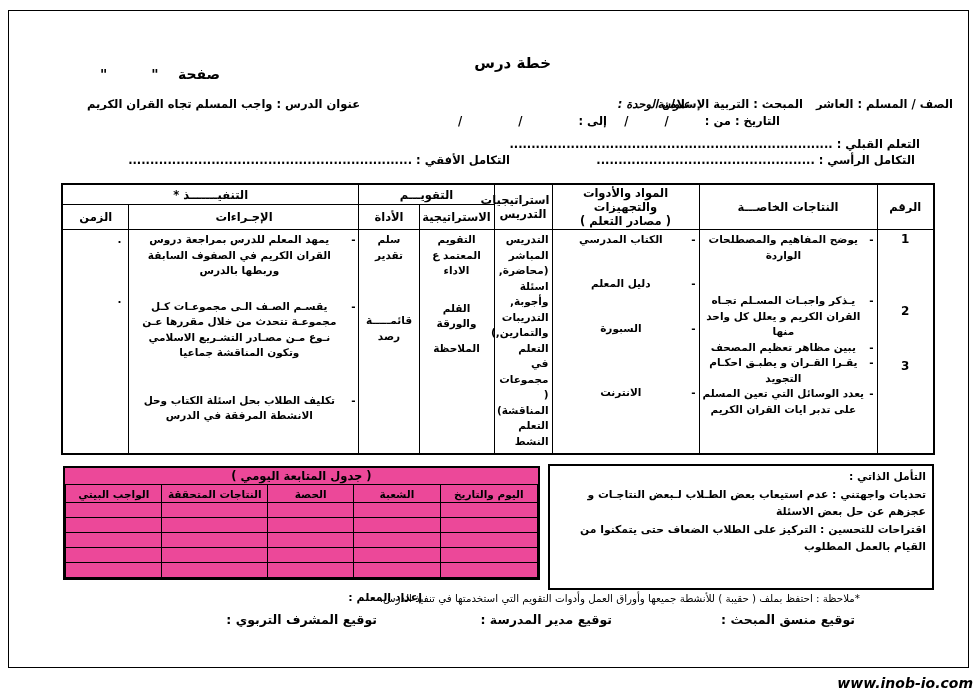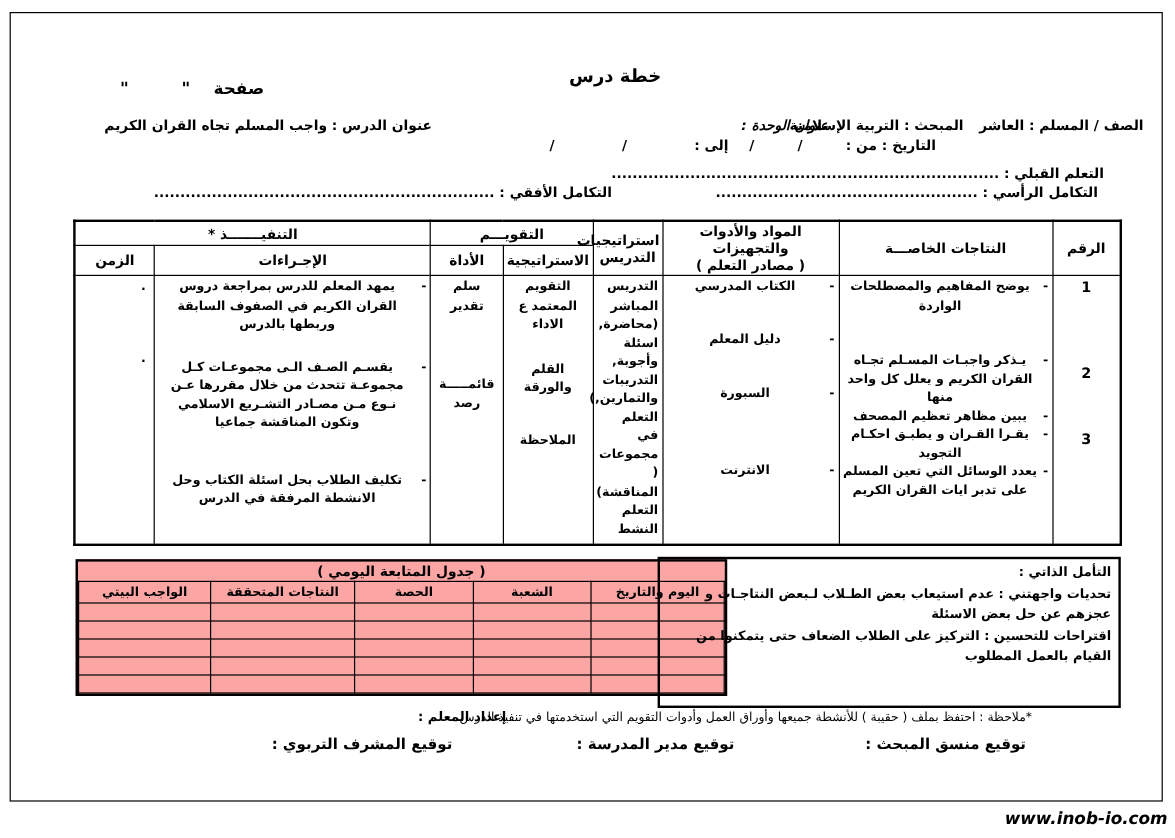--- a/index.html
+++ b/index.html
@@ -45,7 +45,7 @@
   .strategies div { text-align:right; }
   .evalstrat div { text-align:center; }
   .evalstrat div:nth-of-type(2) { margin-top:22px; }
-  .evalstrat div:nth-of-type(3) { margin-top:28px; }
+  .evalstrat div:nth-of-type(3) { margin-top:9px; }
   .evaltool div { text-align:center; }
   .evaltool div:nth-of-type(2) { margin-top:50px; }
   .procedures .li:nth-of-type(2) { margin-top:20px; }

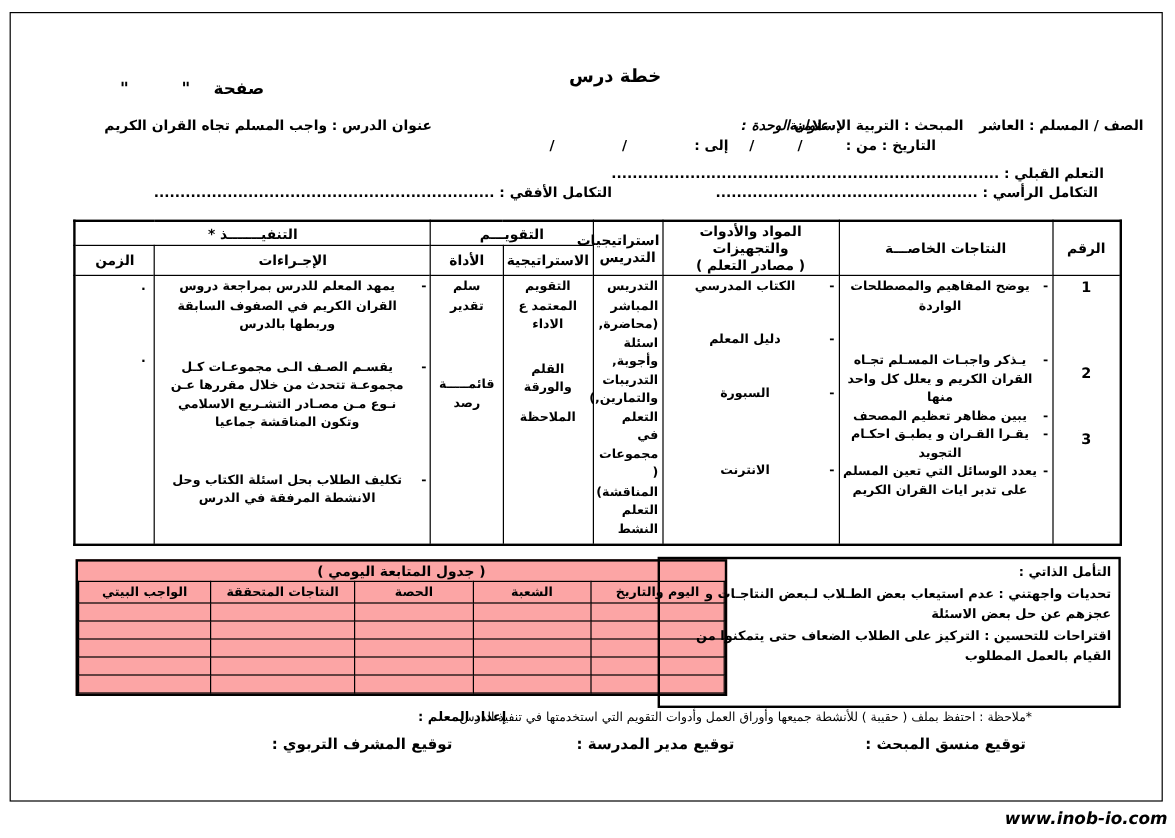--- a/index.html
+++ b/index.html
@@ -54,7 +54,7 @@
   .timecell div:nth-of-type(2) { margin-top:44px; }
 
   
-  .fbox { position:absolute; left:63px; top:466px; width:543px; border:2px solid #000; background:#fca5a5; }
+  .fbox { position:absolute; left:63px; top:466px; width:477px; border:2px solid #000; background:#ec4899; }
   .fbox-title { text-align:center; font-size:11.5px; font-weight:bold; padding:1px 0; }
   table.fu { border-collapse:collapse; table-layout:fixed; width:100%; }
   table.fu th, table.fu td { border:1px solid #000; height:15px; padding:0 2px; font-size:10.5px; font-weight:bold; text-align:center; }

